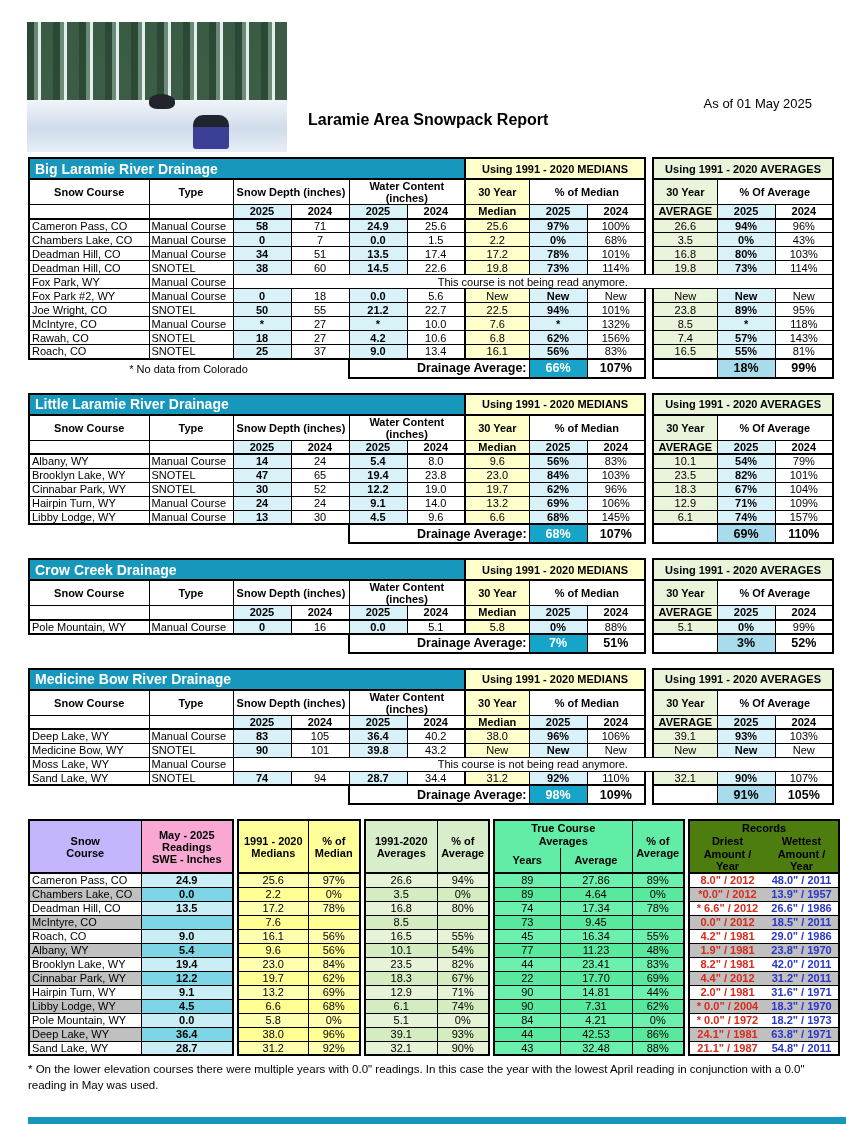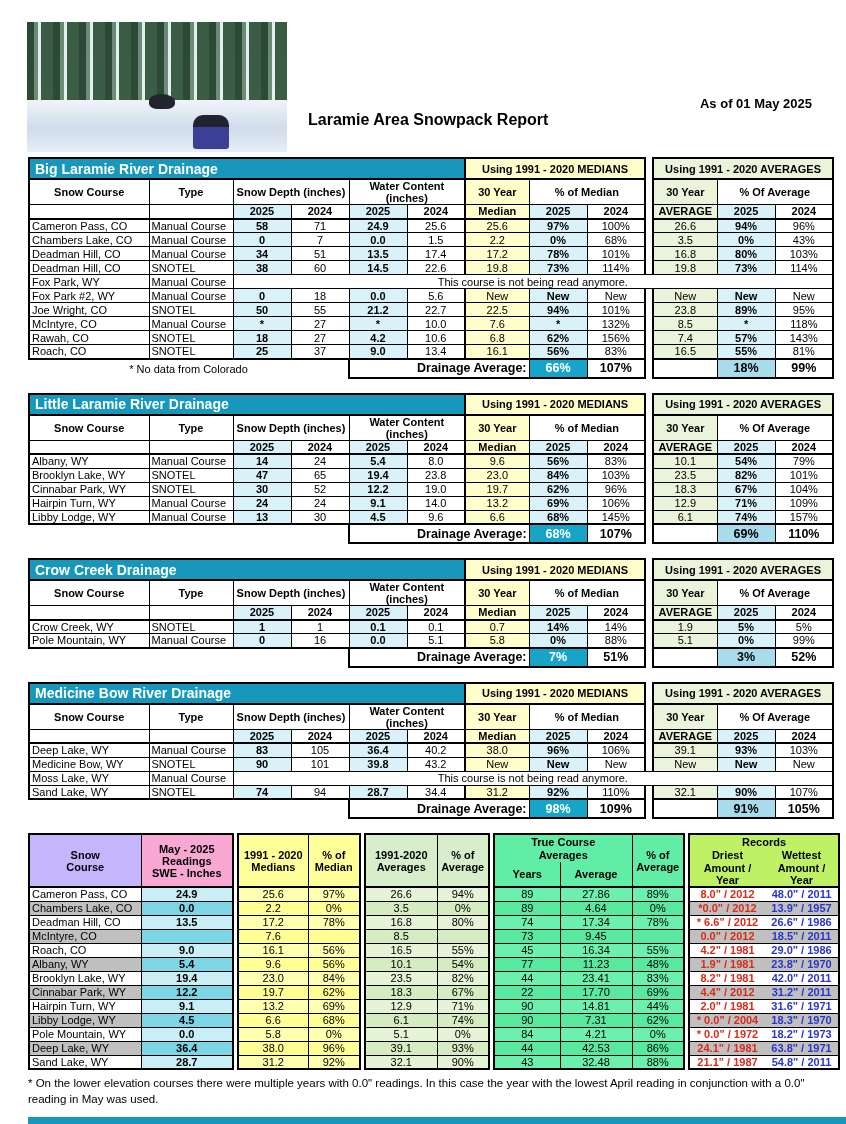--- a/index.html
+++ b/index.html
@@ -11,7 +11,7 @@
 .ph-snow{position:absolute;left:0;bottom:0;right:0;height:40%;background:linear-gradient(180deg,#f0f4fa,#cfdcea 55%,#e7eef6)}
 .ph-person{position:absolute;left:47%;top:55%;width:26px;height:15px;background:#23252e;border-radius:60% 70% 45% 45%}
 .ph-sled{position:absolute;left:64%;bottom:2%;width:36px;height:34px;background:linear-gradient(#20242e 0 35%,#3c3f96 35%);border-radius:10px 10px 3px 3px}
-.asof{position:absolute;top:96px;right:34px;font-weight:bold;font-size:13px}
+.asof{position:absolute;top:96px;right:34px;font-weight:normal;font-size:13px}
 .ptitle{position:absolute;top:111px;left:308px;font-weight:bold;font-size:16px}
 .content{position:absolute;left:28px;top:157px;width:816px}
 table{border-collapse:collapse;table-layout:fixed}

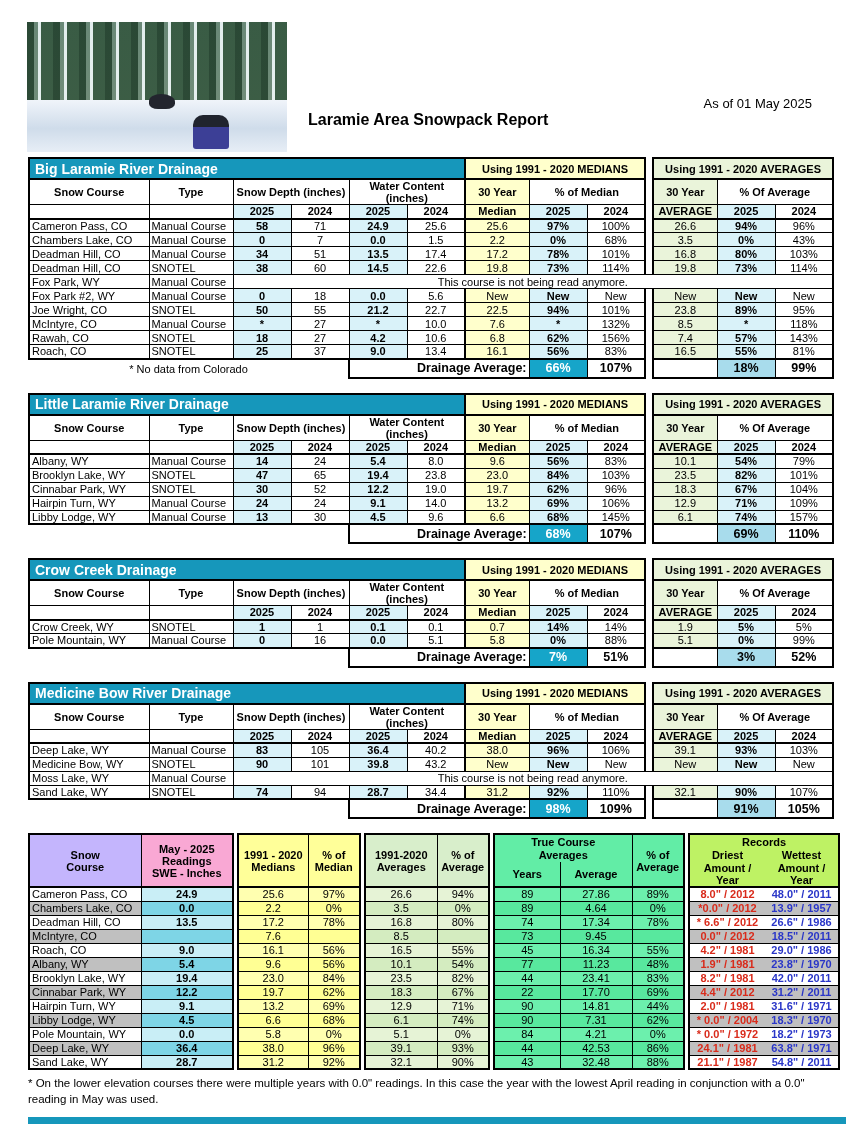--- a/index.html
+++ b/index.html
@@ -460,21 +460,6 @@
               <th class="r2 b2">2024</th>
             </tr>
             <tr>
-              <td class="nm l2">Crow Creek, WY</td>
-              <td class="nm">SNOTEL</td>
-              <td class="cy">1</td>
-              <td>1</td>
-              <td class="cy">0.1</td>
-              <td class="r2">0.1</td>
-              <td class="yl l2">0.7</td>
-              <td class="cy">14%</td>
-              <td class="r2">14%</td>
-              <td class="g"></td>
-              <td class="grn l2">1.9</td>
-              <td class="cy">5%</td>
-              <td class="r2">5%</td>
-            </tr>
-            <tr>
               <td class="nm l2 b2">Pole Mountain, WY</td>
               <td class="nm b2">Manual Course</td>
               <td class="cy b2">0</td>

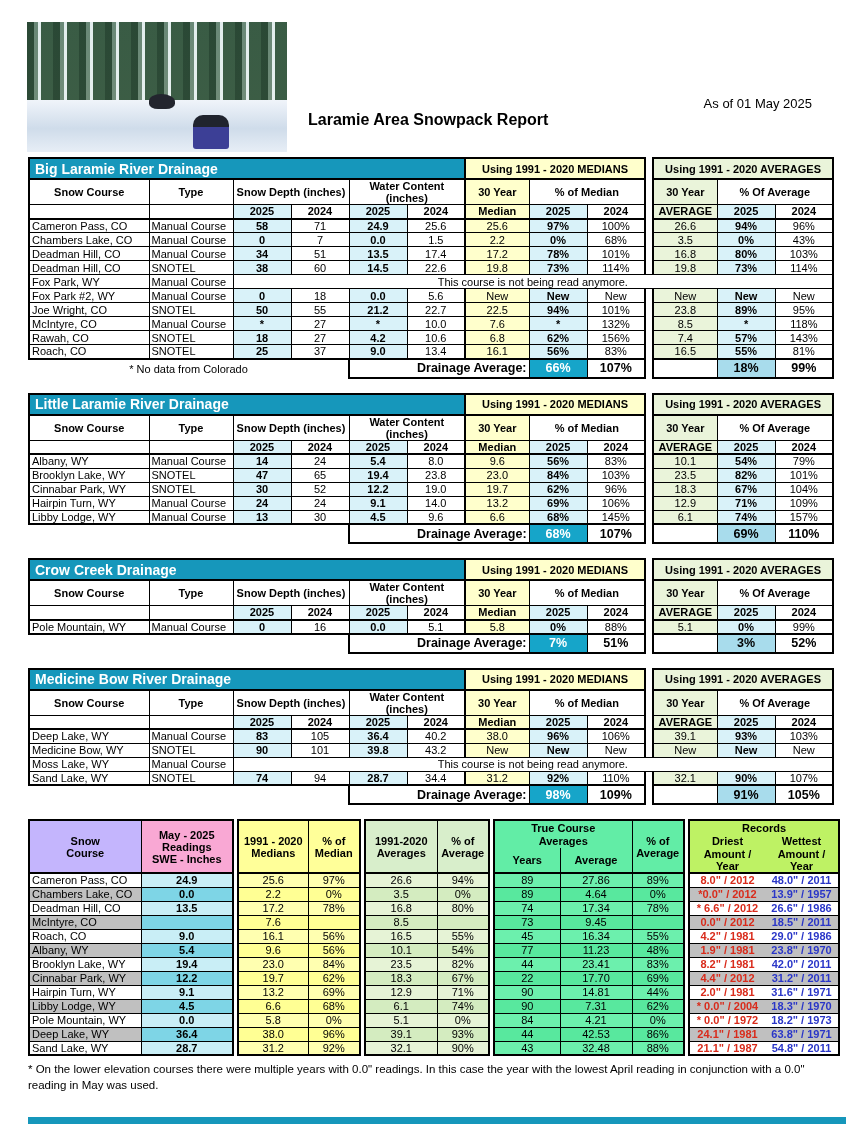--- a/index.html
+++ b/index.html
@@ -41,7 +41,7 @@
 .shm{background:#ffff99}
 .sha{background:#d8eecb}
 .sht{background:#62eda6}
-.shr{background:#bef264}
+.shr{background:#4d7c0f}
 .snm{text-align:left}
 .ssw{font-weight:bold;background:#c9eef6}
 .smd{background:#ffffb0}

